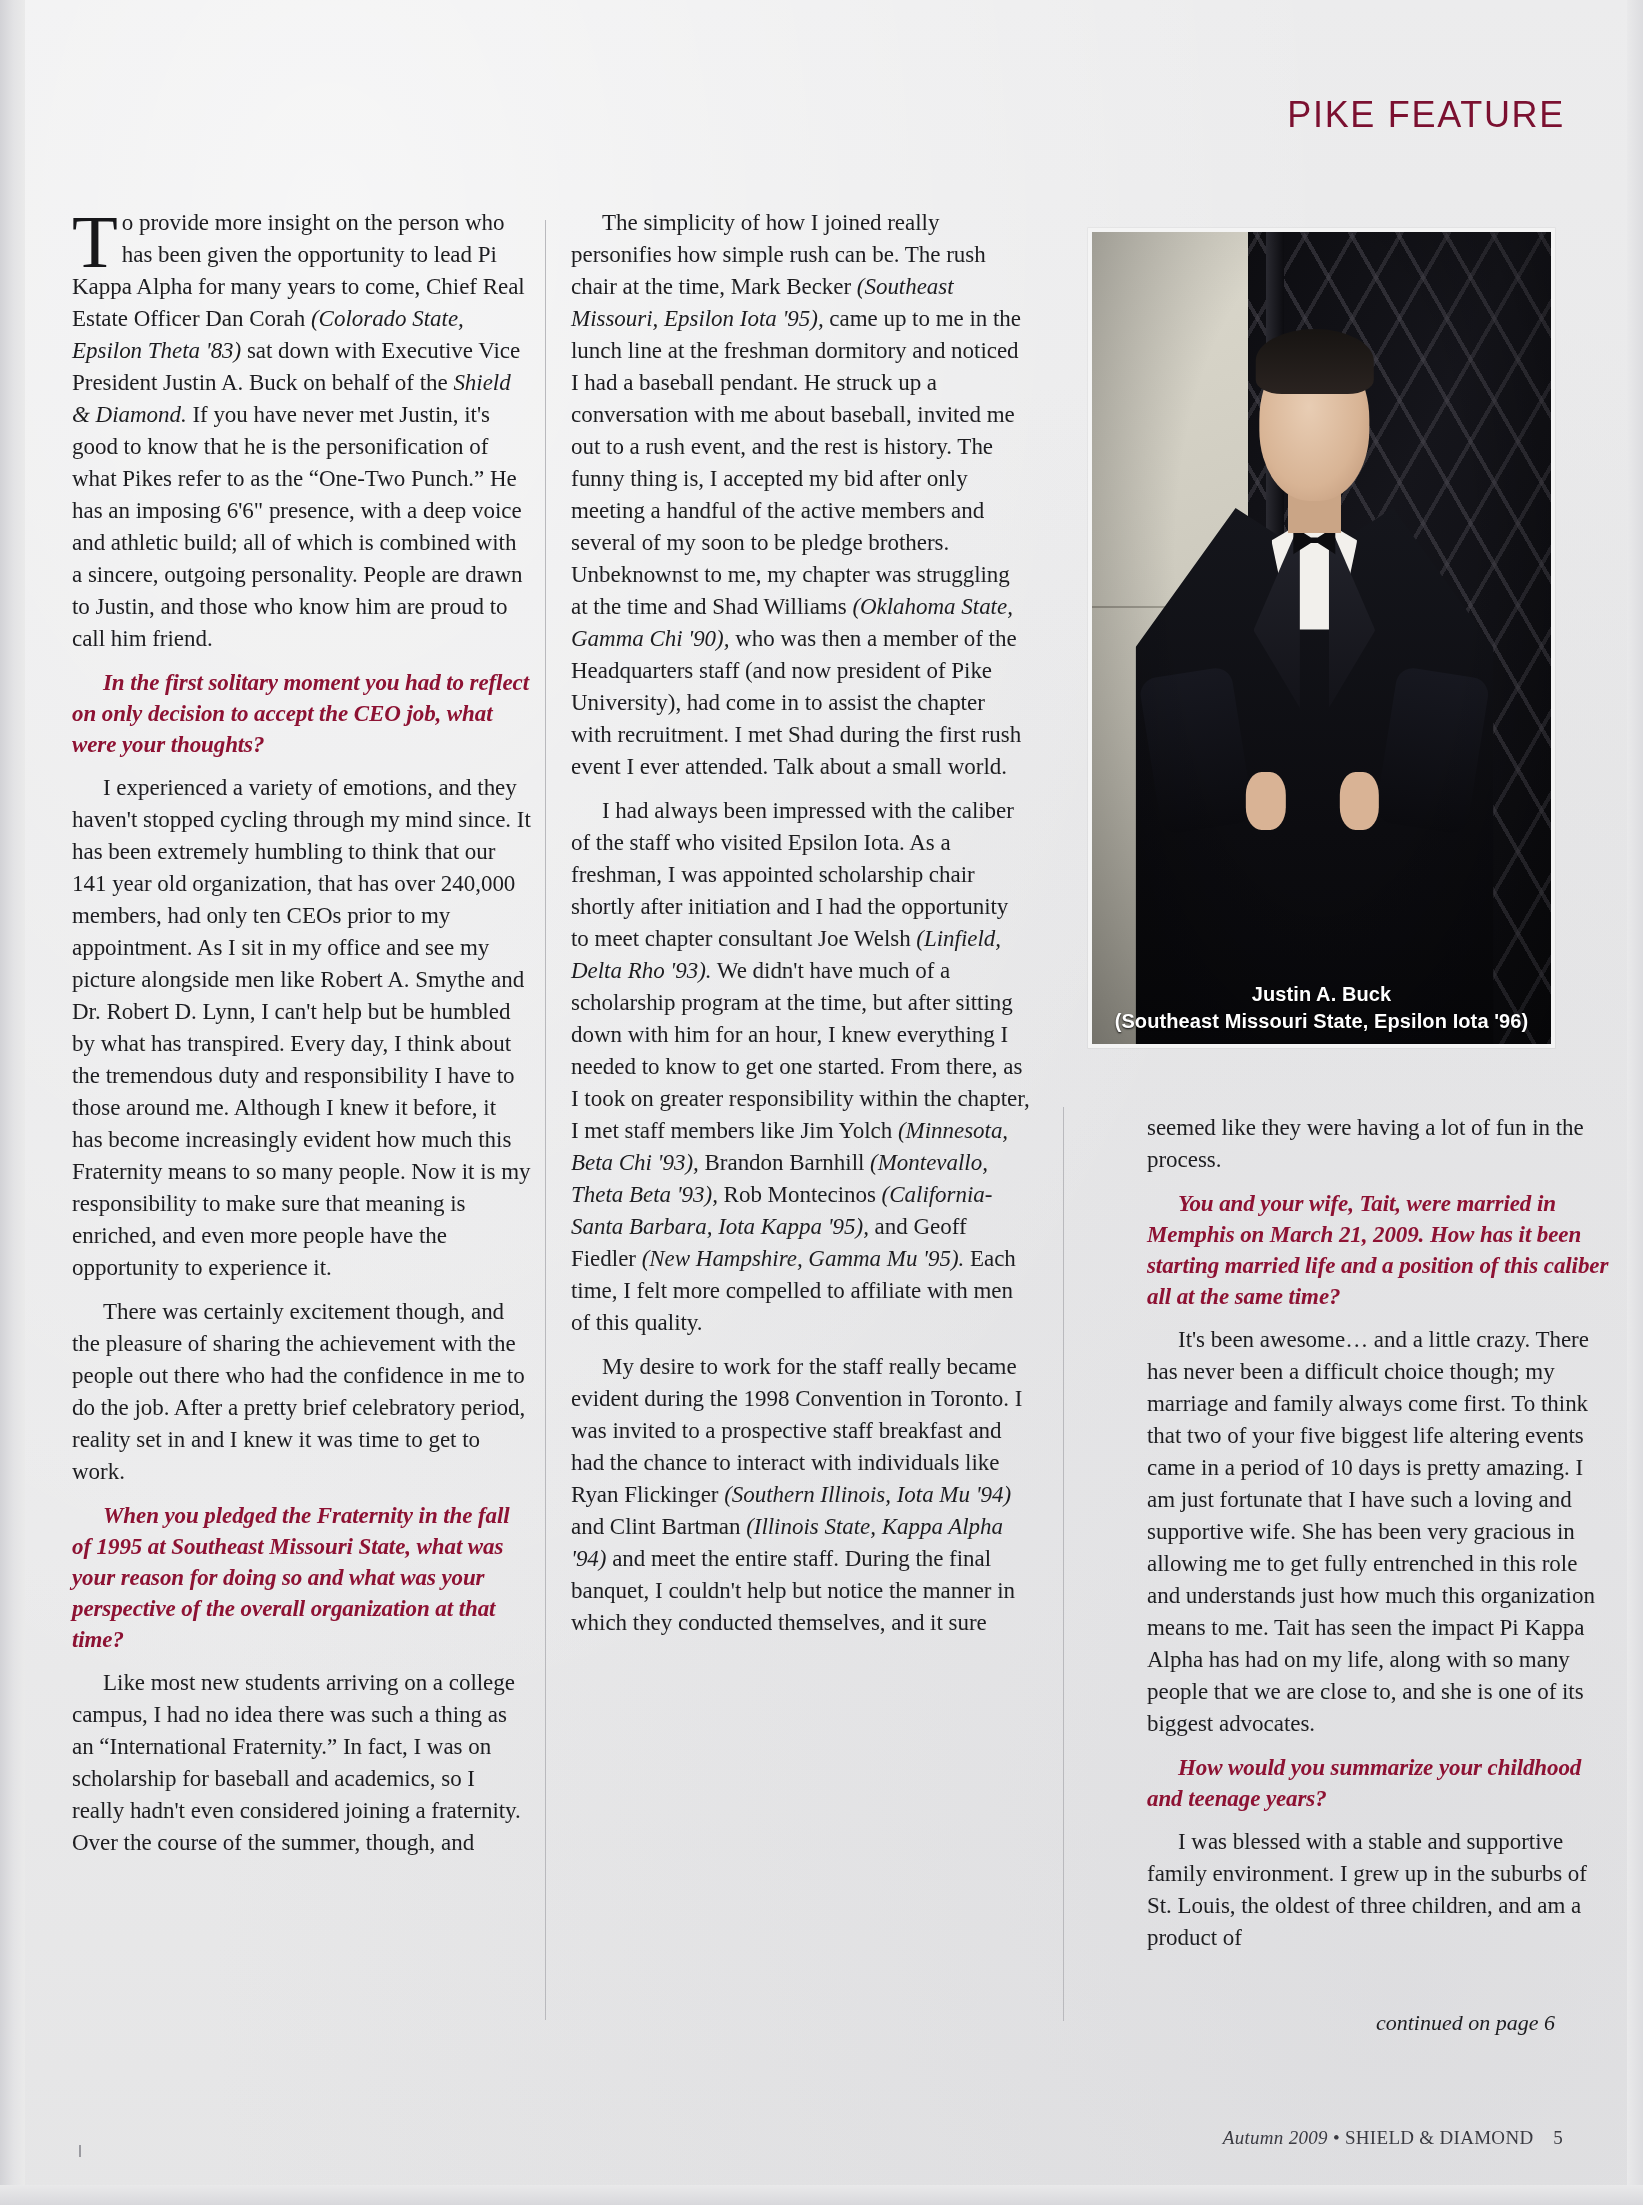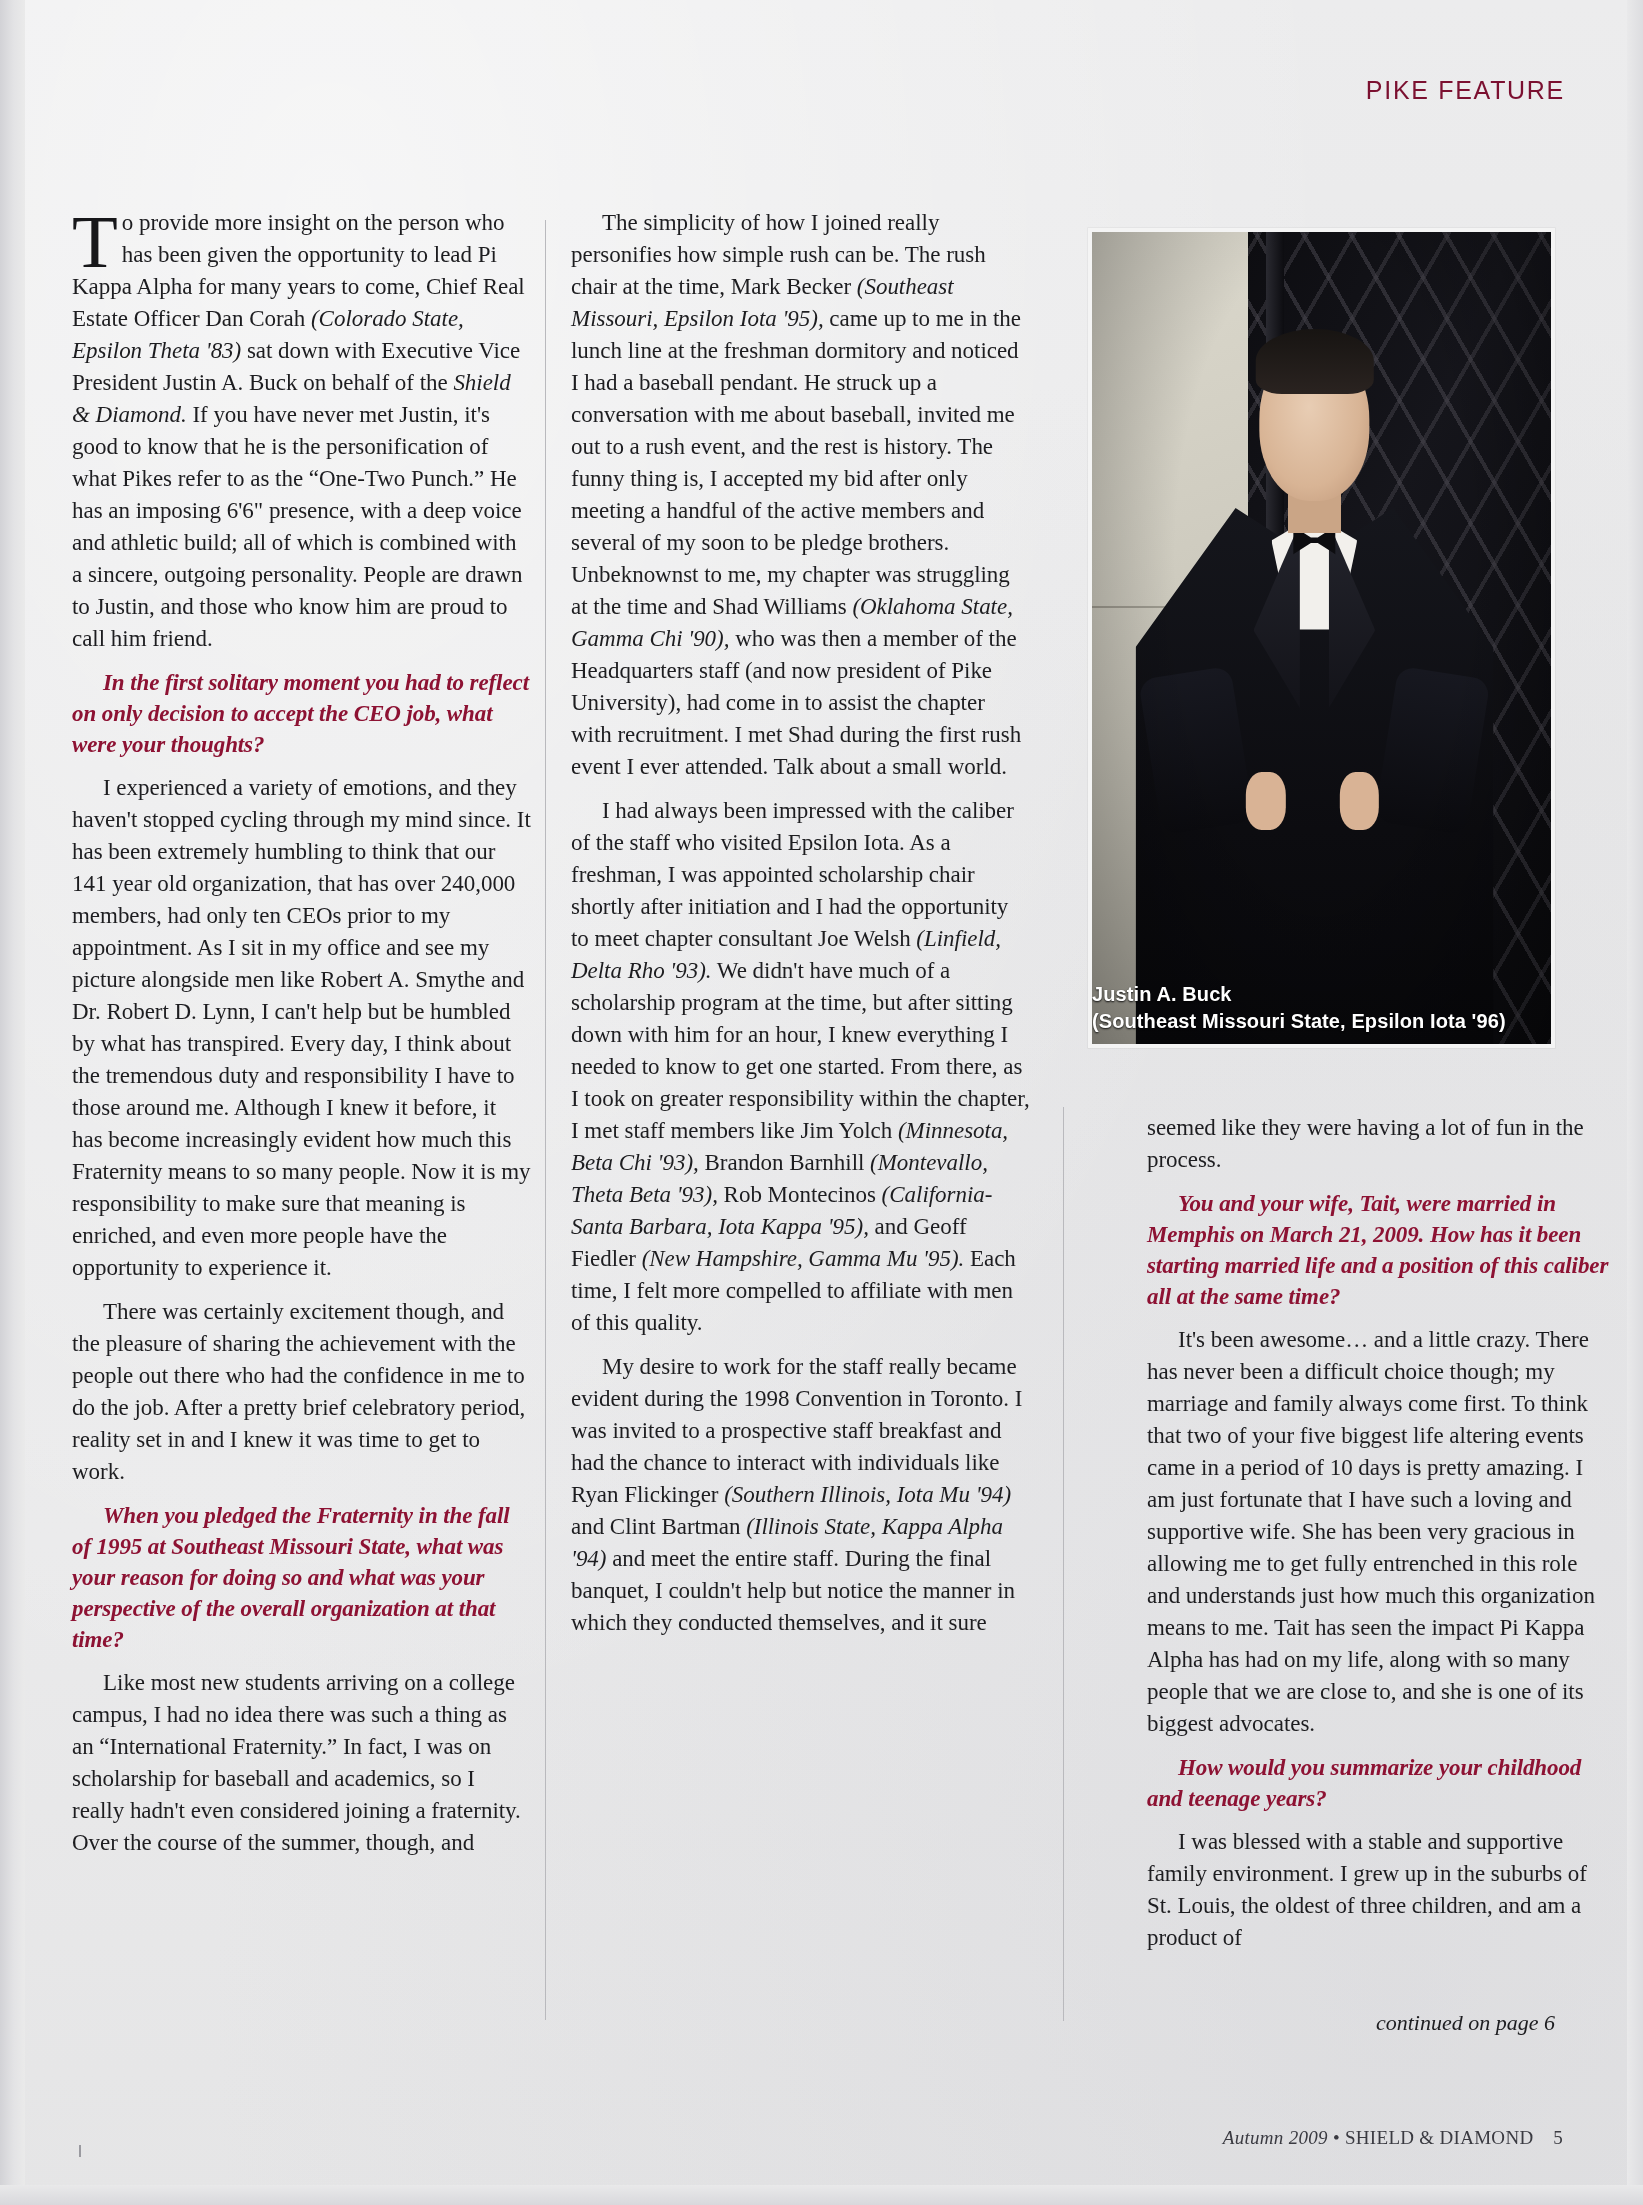--- a/index.html
+++ b/index.html
@@ -40,9 +40,9 @@
   
   .hdr{
     position:absolute;
-    right:79px; top:76px;
+    right:79px; top:94px;
     font-family:"Liberation Sans", sans-serif;
-    font-size:25px;
+    font-size:36px;
     letter-spacing:1.7px;
     color:#7b1030;
     font-weight:400;

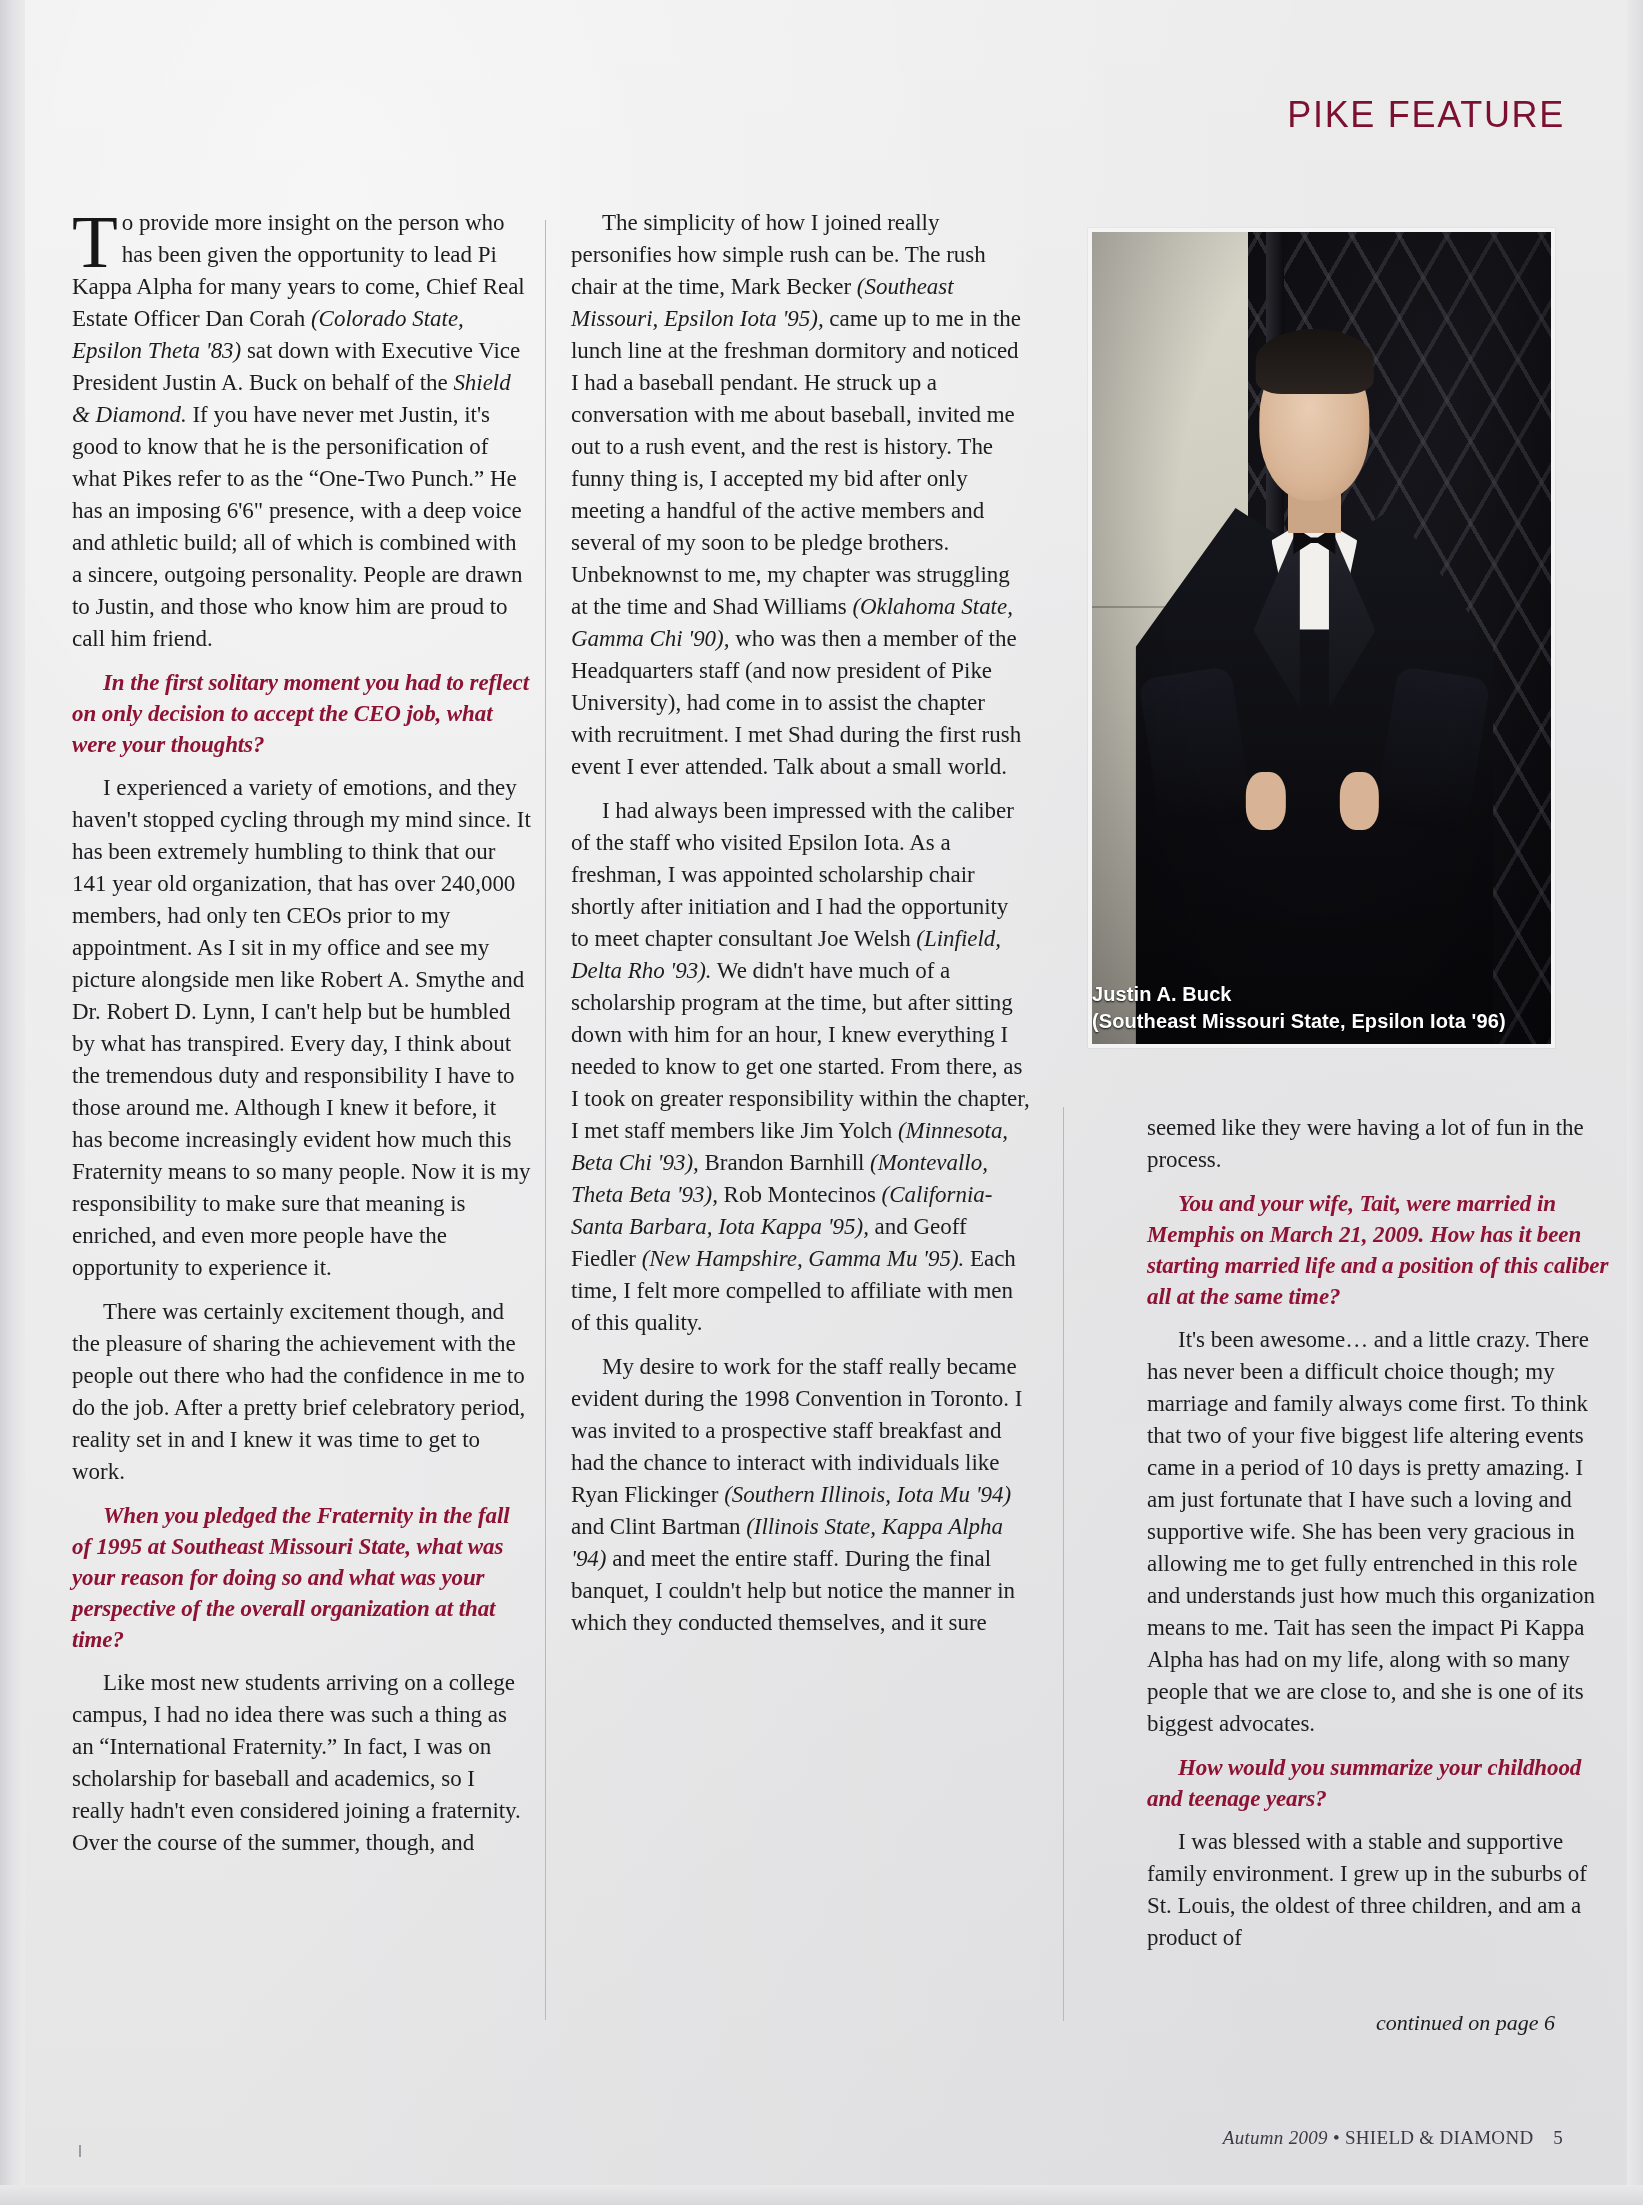--- a/index.html
+++ b/index.html
@@ -218,7 +218,7 @@
   .caption{
     position:absolute;
     left:0; right:0; bottom:9.3px;
-    text-align:left;
+    text-align:center;
     color:#ffffff;
     font-family:"Liberation Sans", sans-serif;
     font-weight:bold;

